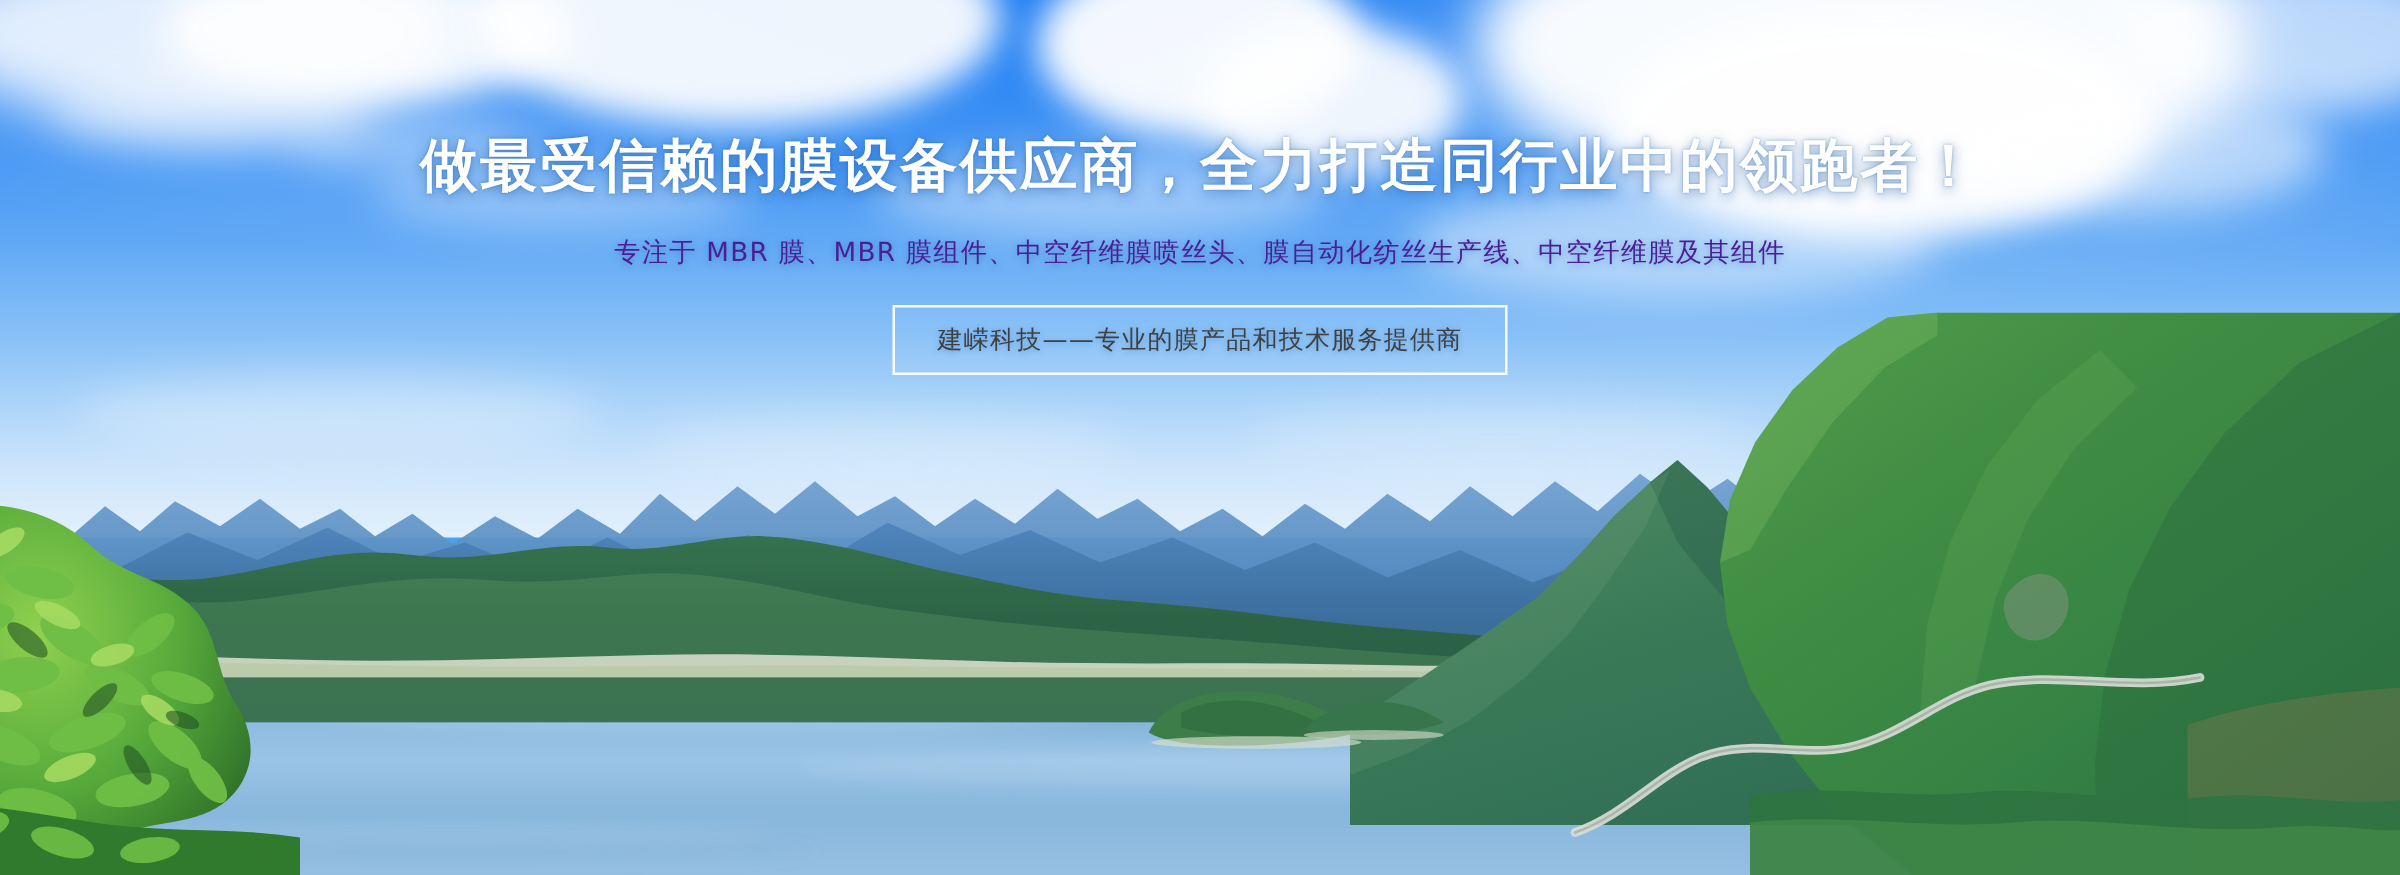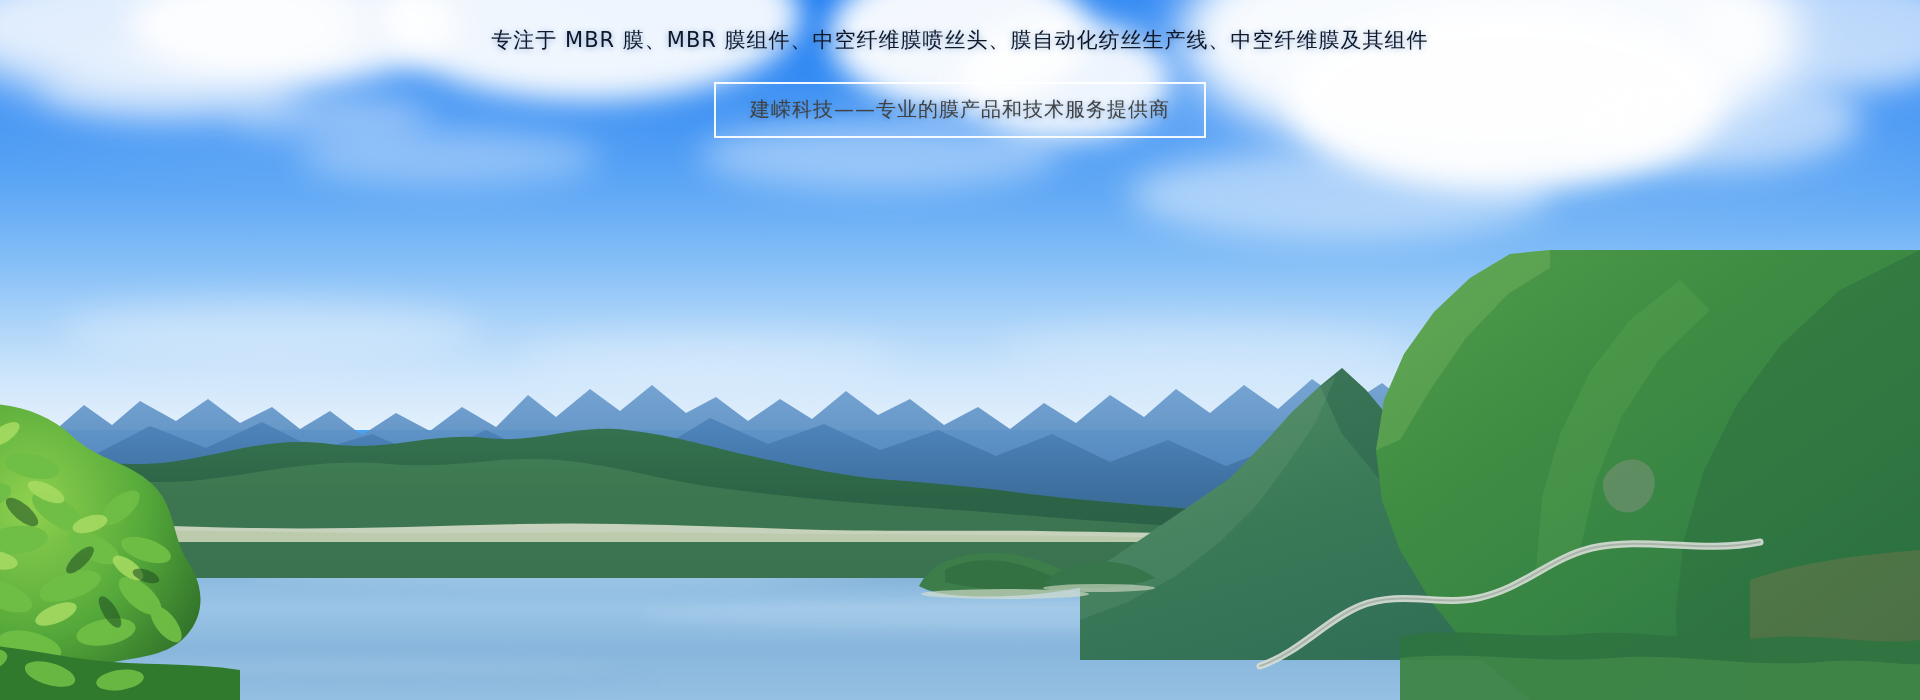--- a/index.html
+++ b/index.html
@@ -323,6 +323,7 @@
   </div>
 
   <div class="copy">
+    <h1 class="headline">做最受信赖的膜设备供应商，全力打造同行业中的领跑者！</h1>
     <p class="subhead">专注于 MBR 膜、MBR 膜组件、中空纤维膜喷丝头、膜自动化纺丝生产线、中空纤维膜及其组件</p>
     <div class="tagline-wrap">
       <span class="tagline">建嵘科技——专业的膜产品和技术服务提供商</span>

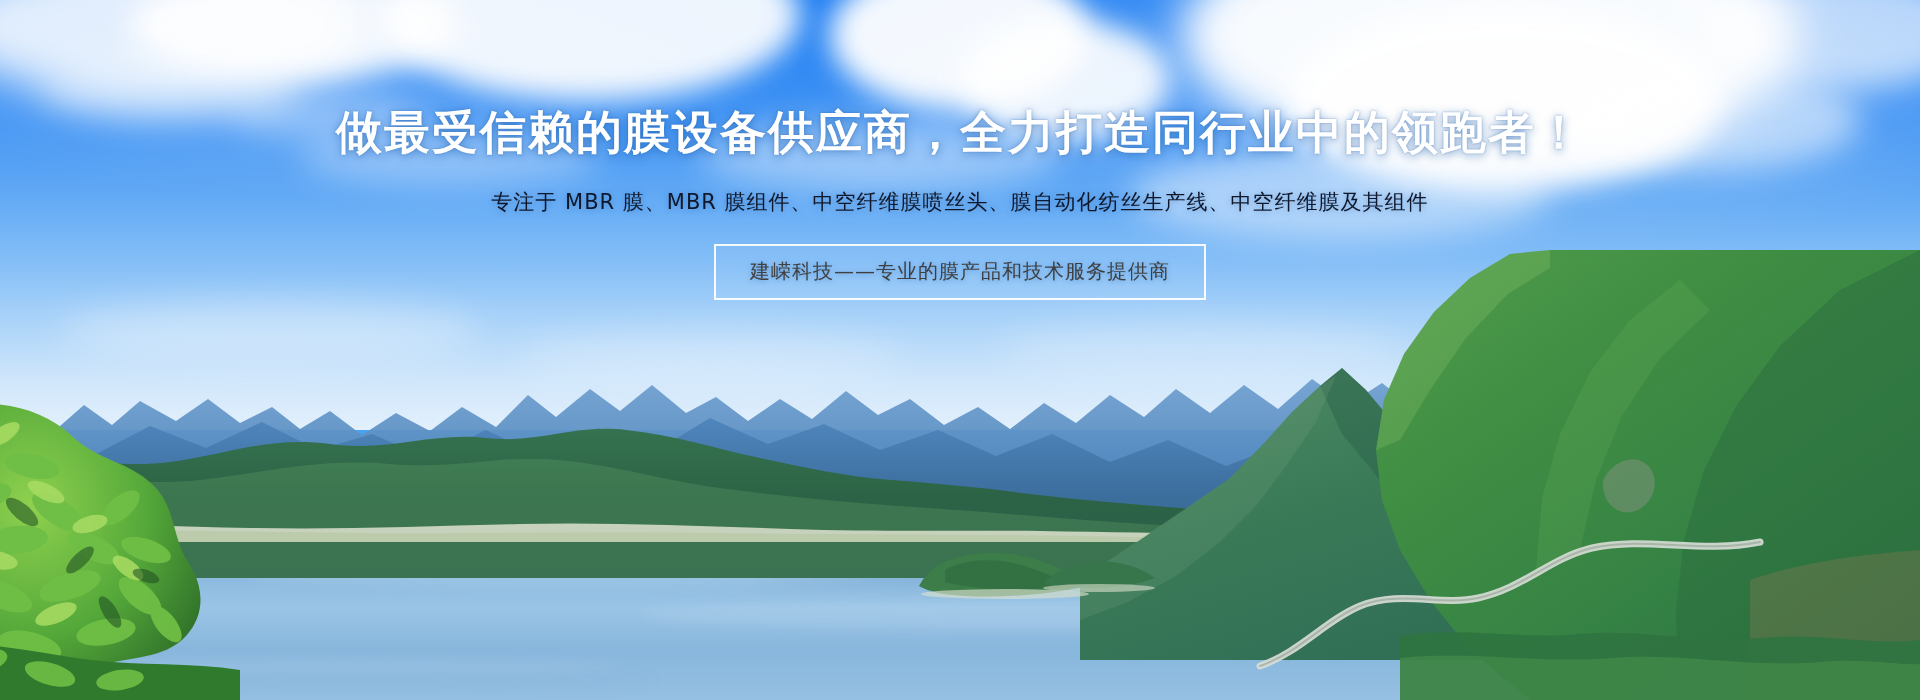--- a/index.html
+++ b/index.html
@@ -88,7 +88,7 @@
     font-size:21px;
     font-weight:normal;
     letter-spacing:1px;
-    color:#0f172a;
+    color:#4c1d95;
     text-shadow:0 1px 6px rgba(30,95,170,.45);
     white-space:nowrap;
   }

